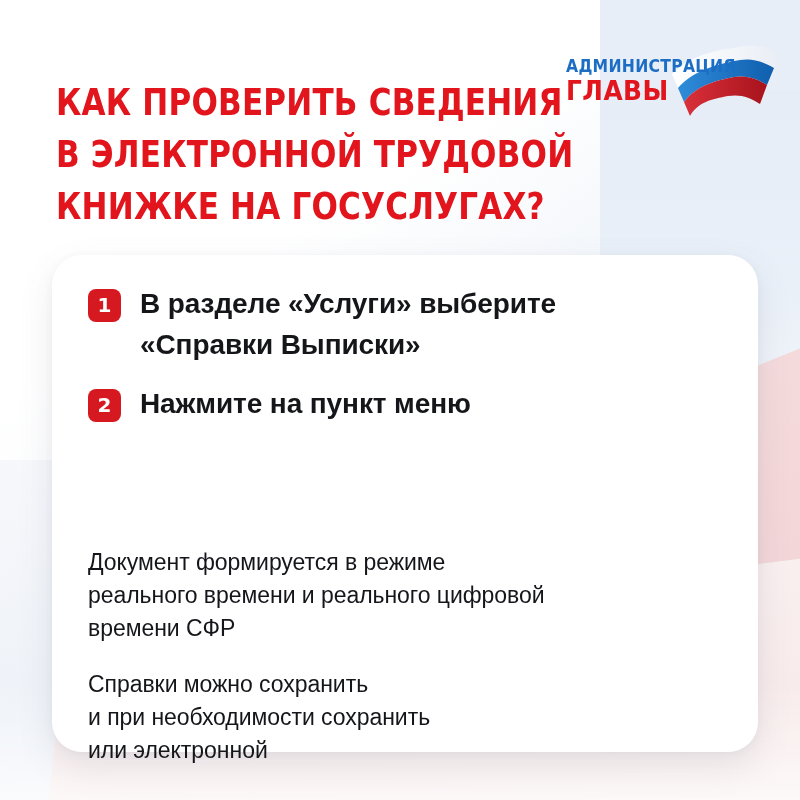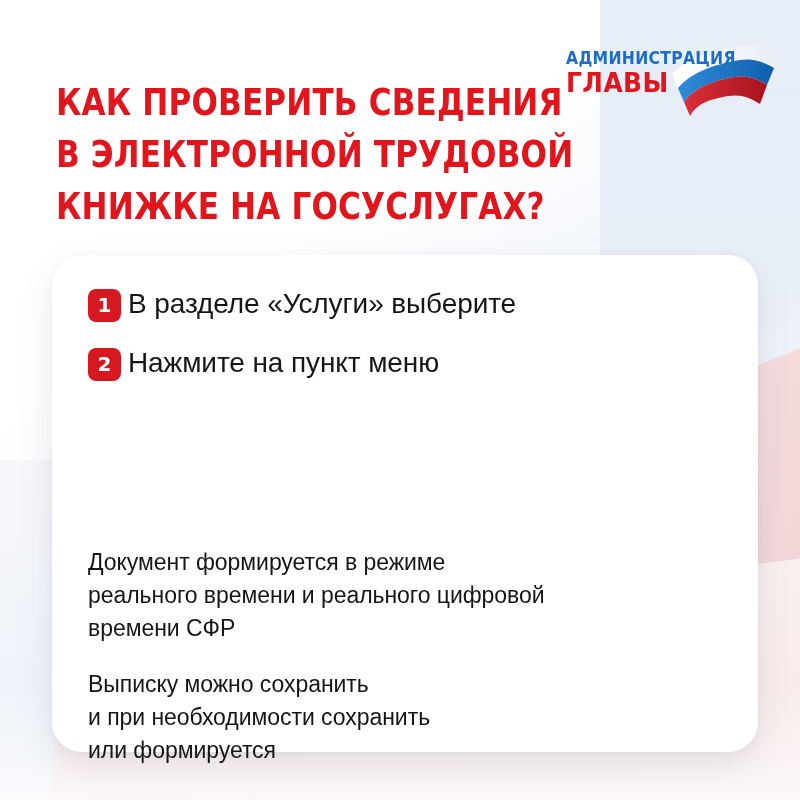--- a/index.html
+++ b/index.html
@@ -125,7 +125,7 @@
   .logo-text {
     position: absolute;
     left: 0;
-    top: 2px;
+    top: 10px;
     width: 146px;
     text-align: left;
     font-family: "DejaVu Sans", sans-serif;

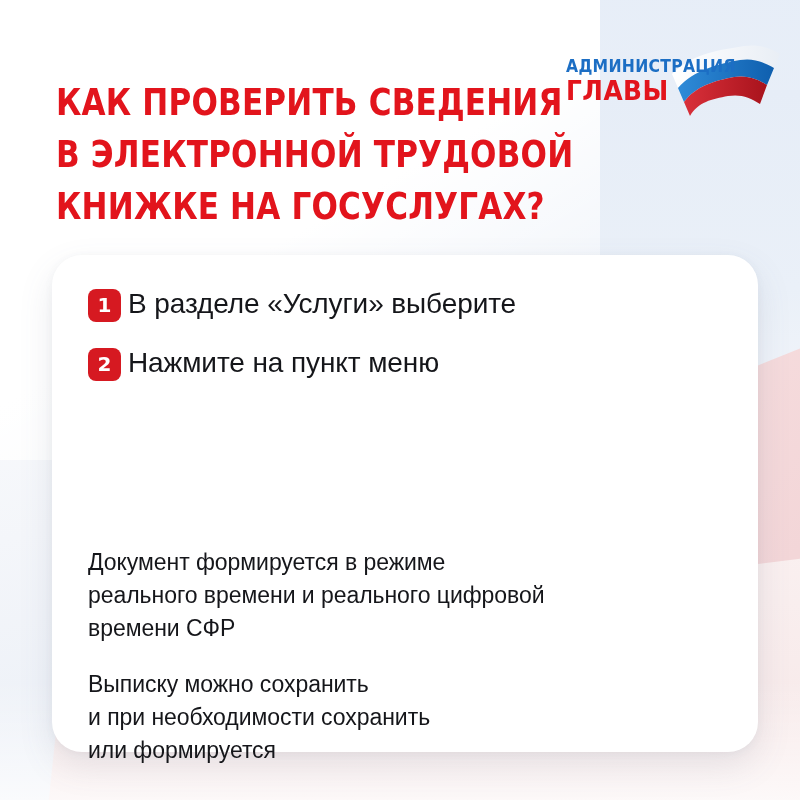--- a/index.html
+++ b/index.html
@@ -203,11 +203,11 @@
   }
 
   .step-text {
-    margin-left: 7px;
+    margin-left: 19px;
     color: #15161a;
     font-size: 28px;
     line-height: 41px;
-    font-weight: 400;
+    font-weight: 700;
     letter-spacing: -0.1px;
   }
   .step-text .sline { display: block; white-space: nowrap; }

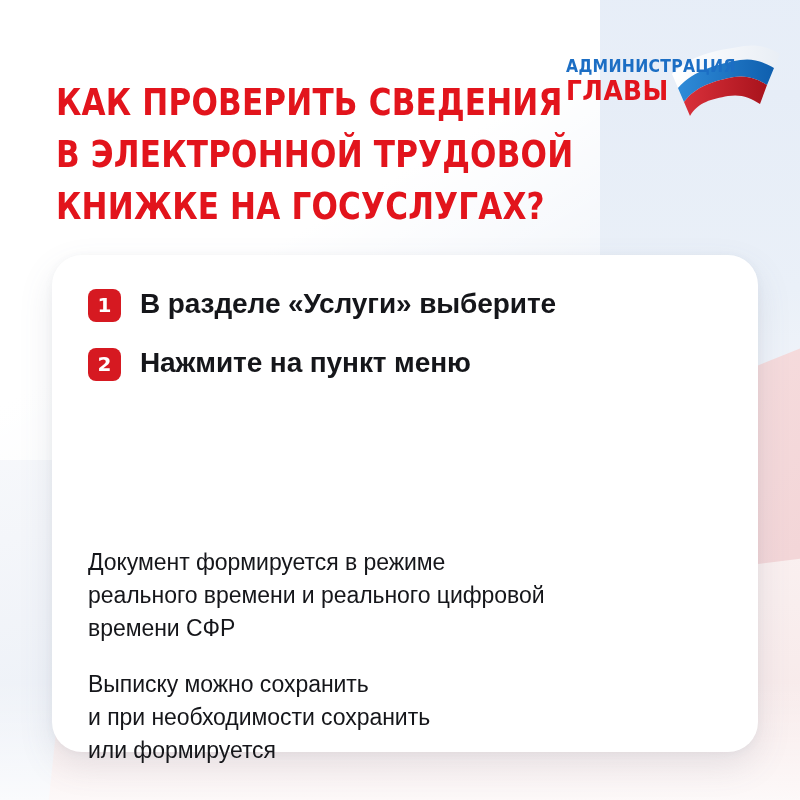--- a/index.html
+++ b/index.html
@@ -284,6 +284,7 @@
         <div class="badge">1</div>
         <div class="step-text">
           <span class="sline">В разделе «Услуги» выберите</span>
+          <span class="sline">«Справки Выписки»</span>
         </div>
       </div>
 

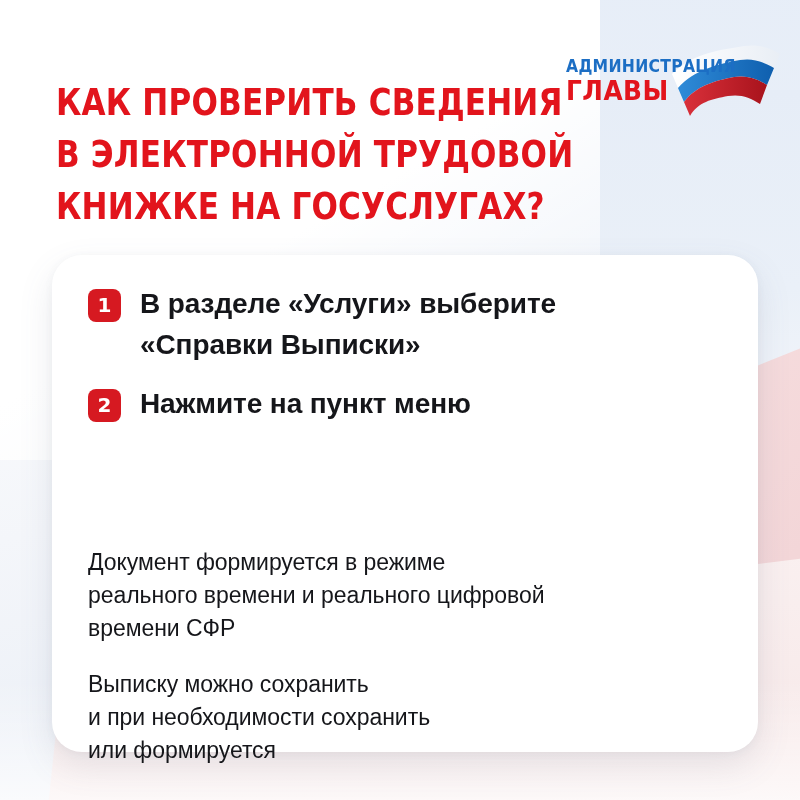--- a/index.html
+++ b/index.html
@@ -306,7 +306,7 @@
       </p>
 
       <p class="para">
-        <span class="pline">Выписку можно сохранить</span>
+        <span class="pline">Справки можно сохранить</span>
         <span class="pline">и при необходимости сохранить</span>
         <span class="pline">или формируется</span>
       </p>

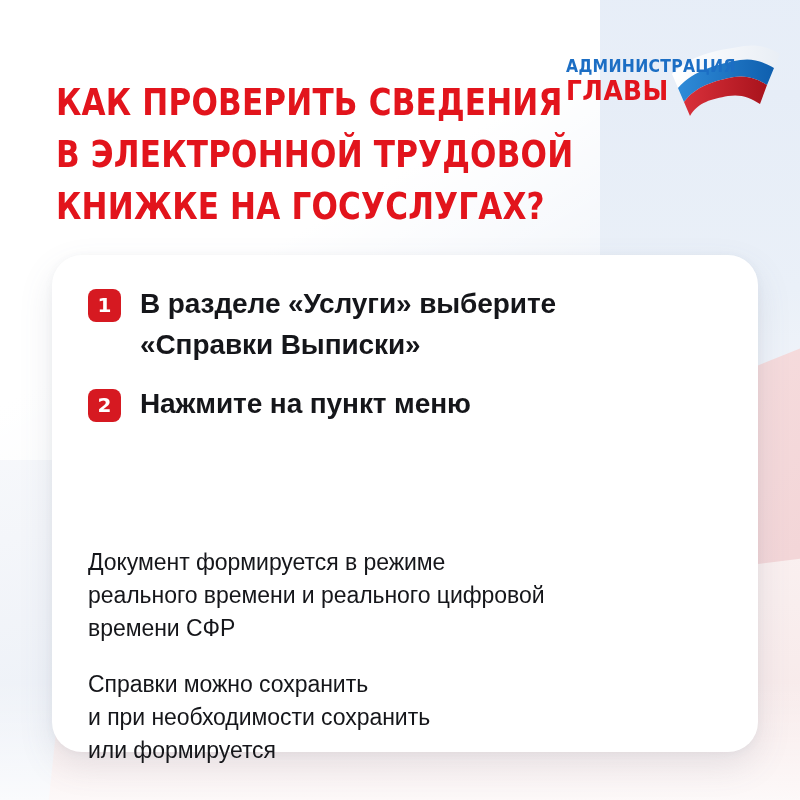--- a/index.html
+++ b/index.html
@@ -308,7 +308,7 @@
       <p class="para">
         <span class="pline">Справки можно сохранить</span>
         <span class="pline">и при необходимости сохранить</span>
-        <span class="pline">или формируется</span>
+        <span class="pline">или электронной</span>
       </p>
 
     </div>

